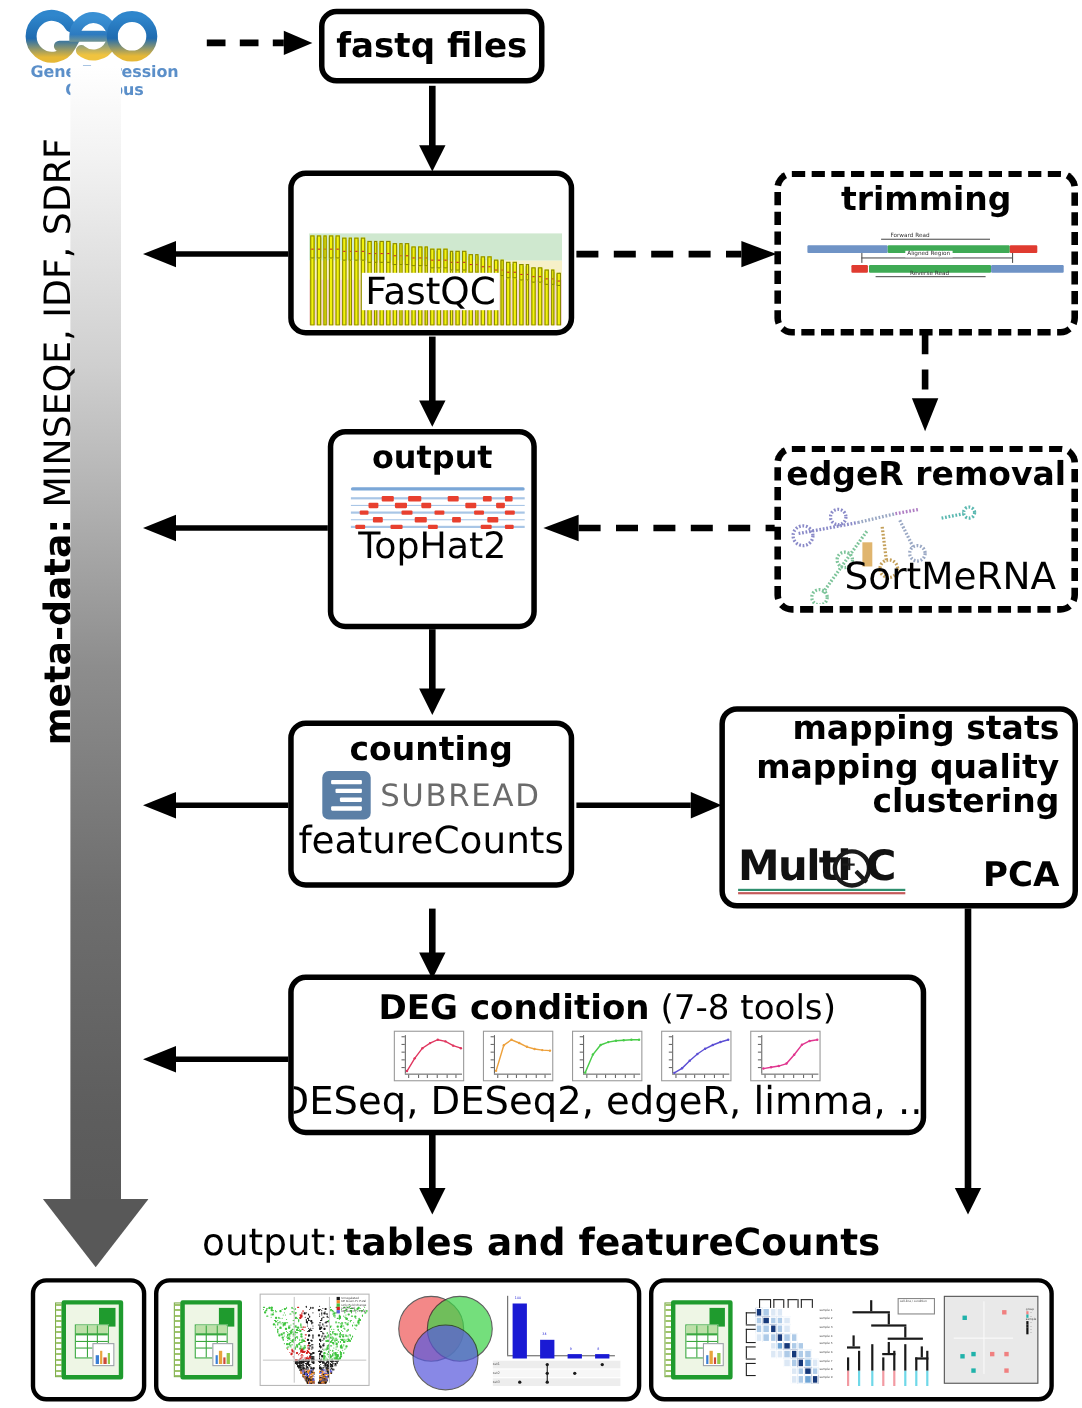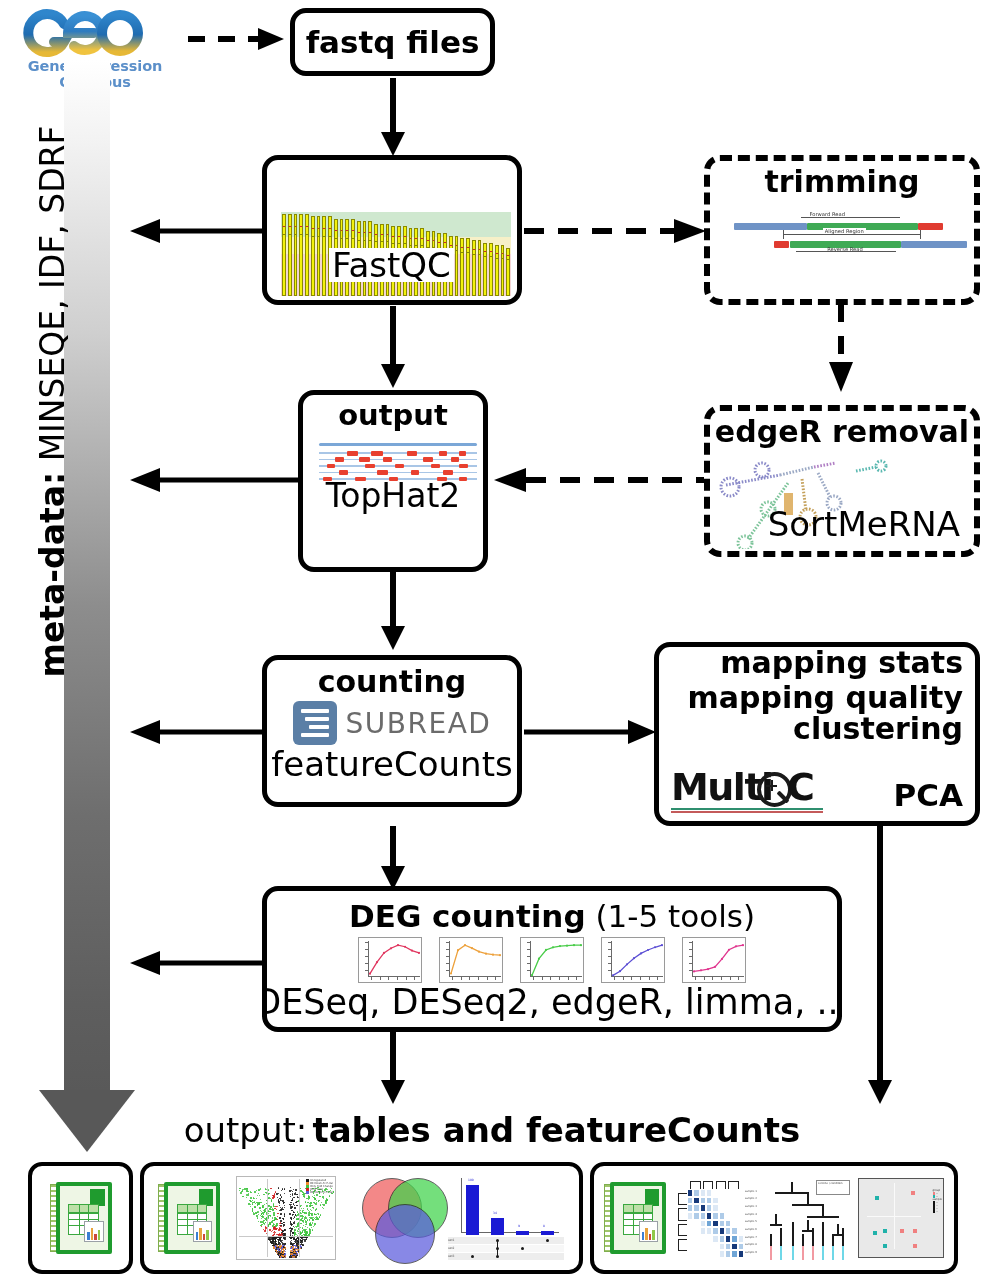--- a/index.html
+++ b/index.html
@@ -595,7 +595,7 @@
 
 <div class="node" style="left:262px;top:886px;width:580px;height:146px;">
   <div style="margin-top:7px;white-space:nowrap;">
-    <span class="n-title" style="font-size:31px;">DEG counting</span><span style="font-size:31px;"> (1-5 tools)</span>
+    <span class="n-title" style="font-size:31px;">DEG condition</span><span style="font-size:31px;"> (1-5 tools)</span>
   </div>
   <div id="degrow" style="display:flex;gap:17px;margin-top:3px;">
       <div class="degchart">

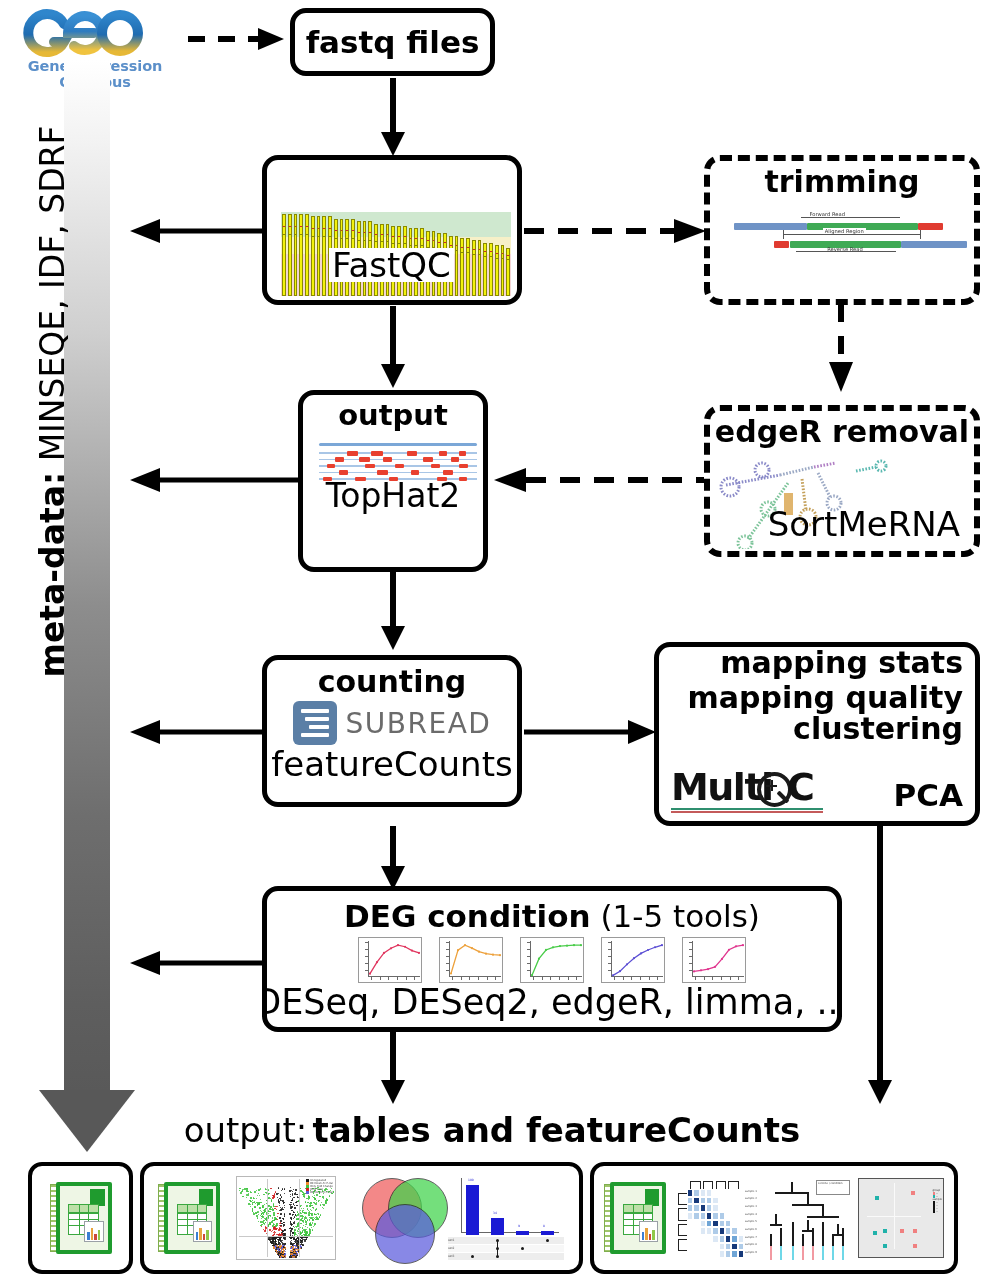--- a/index.html
+++ b/index.html
@@ -595,7 +595,7 @@
 
 <div class="node" style="left:262px;top:886px;width:580px;height:146px;">
   <div style="margin-top:7px;white-space:nowrap;">
-    <span class="n-title" style="font-size:31px;">DEG condition</span><span style="font-size:31px;"> (1-5 tools)</span>
+    <span class="n-title" style="font-size:31px;">DEG condition</span><span style="font-size:31px;"> (7-8 tools)</span>
   </div>
   <div id="degrow" style="display:flex;gap:17px;margin-top:3px;">
       <div class="degchart">

